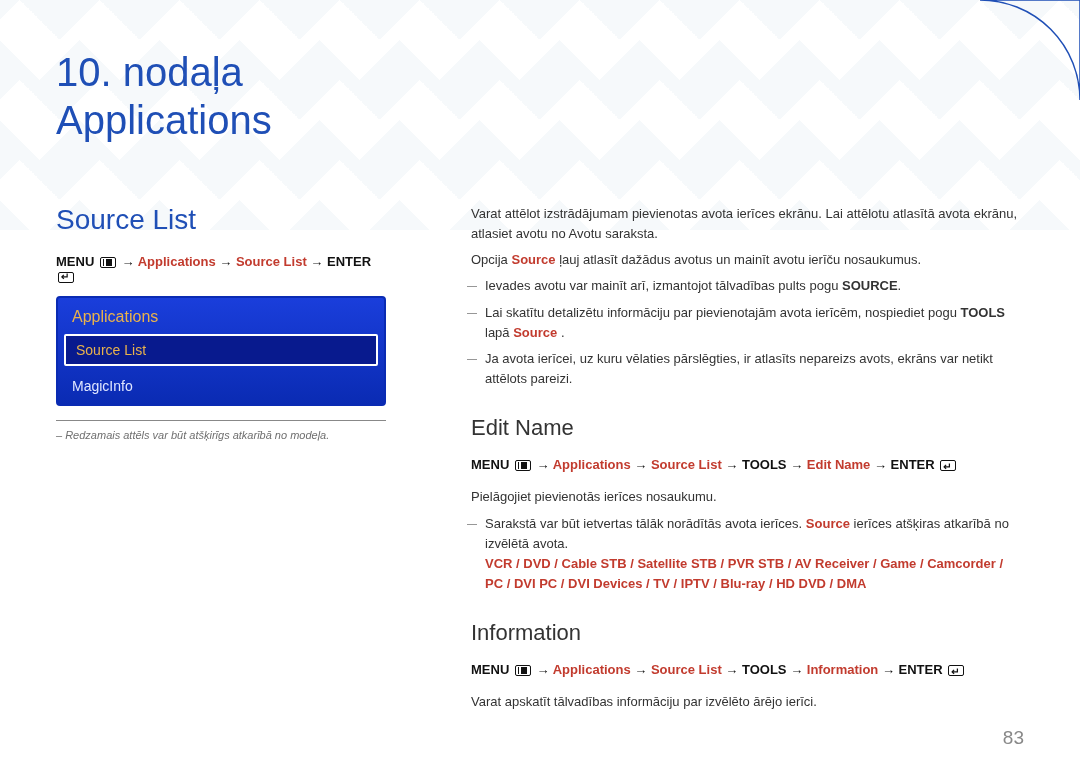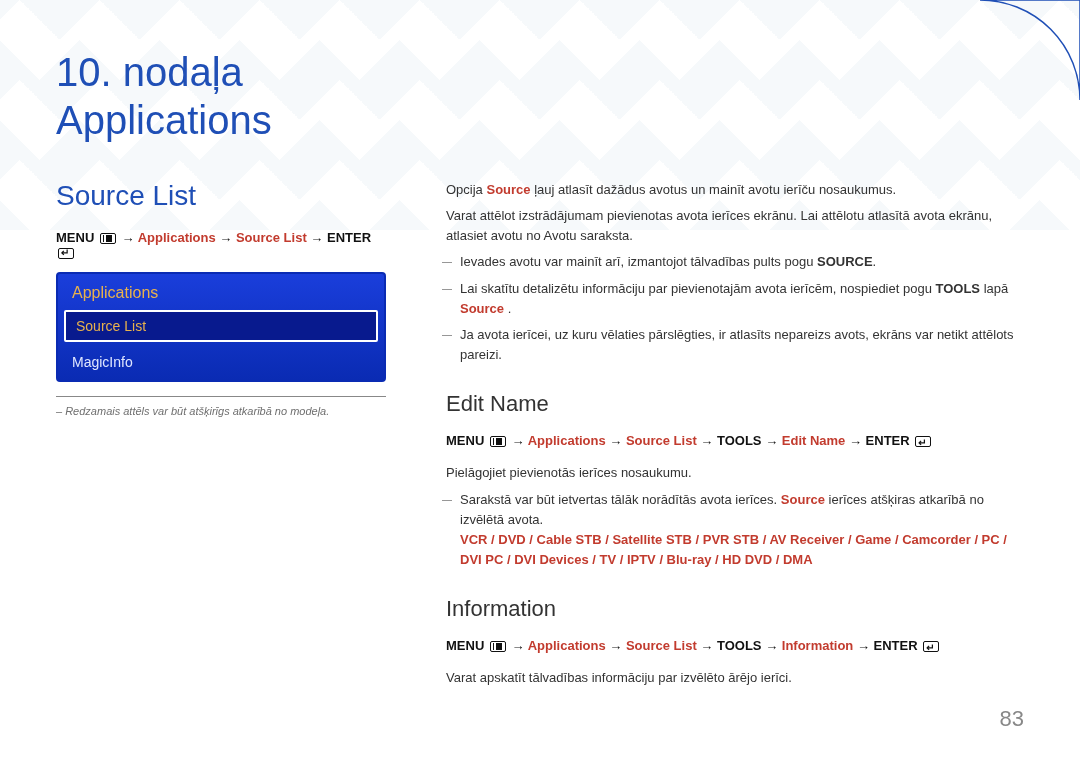--- a/index.html
+++ b/index.html
@@ -31,7 +31,7 @@
     color: #1f4fb6;
     font-weight: 400;
     line-height: 1.2;
-    margin-bottom: 36px;
+    margin-bottom: 60px;
   }
   .two-col { display: flex; gap: 60px; }
   .left-col  { width: 330px; flex-shrink: 0; }

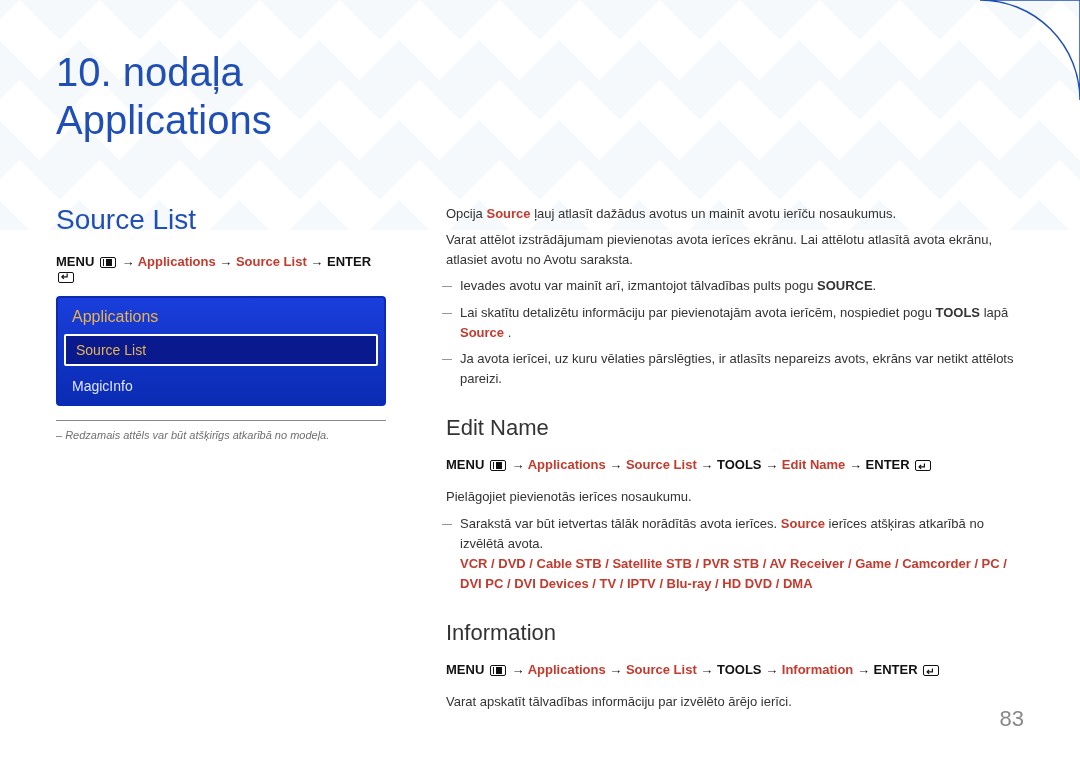--- a/index.html
+++ b/index.html
@@ -33,7 +33,7 @@
     line-height: 1.2;
     margin-bottom: 60px;
   }
-  .two-col { display: flex; gap: 60px; }
+  .two-col { display: flex; gap: 85px; }
   .left-col  { width: 330px; flex-shrink: 0; }
   .right-col { flex: 1; font-size: 13px; line-height: 1.55; color: #333; }
   .section-title {

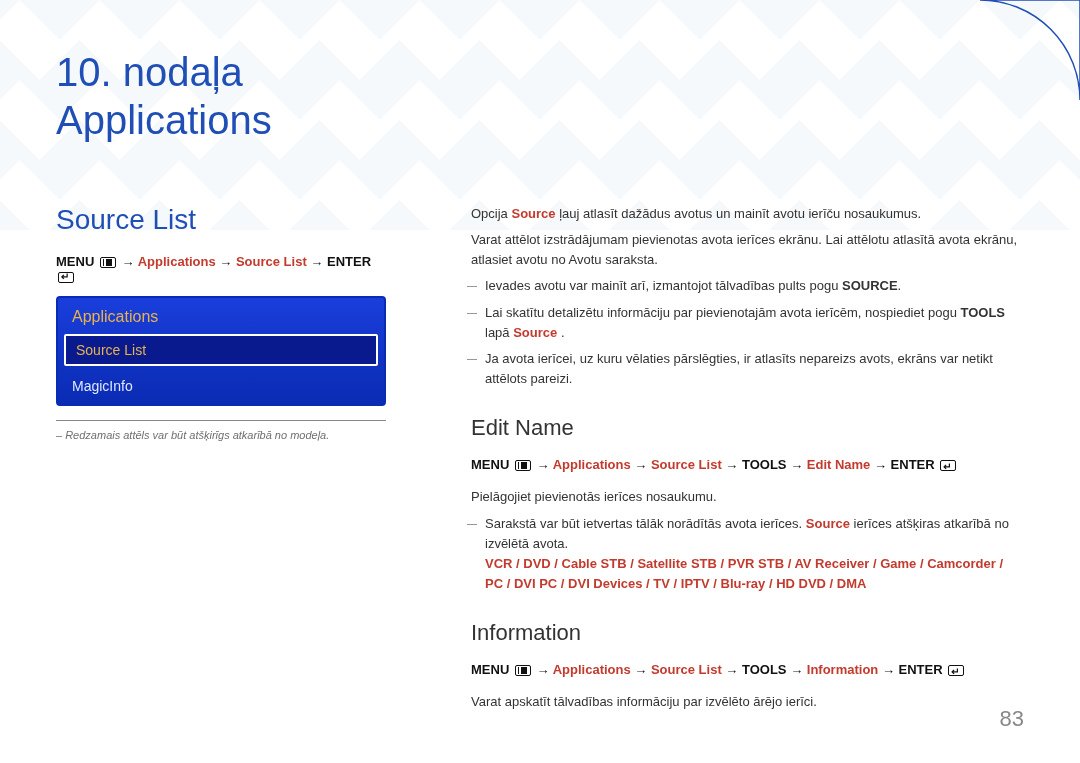--- a/index.html
+++ b/index.html
@@ -155,10 +155,10 @@
 
     <div class="right-col">
 
+      <p>Varat attēlot izstrādājumam pievienotas avota ierīces ekrānu. Lai attēlotu atlasītā avota ekrānu, atlasiet avotu no Avotu saraksta.</p>
       <p>
         <span>Opcija </span><span class="hl-o plain-b">Source</span><span> ļauj atlasīt dažādus avotus un mainīt avotu ierīču nosaukumus.</span>
       </p>
-      <p>Varat attēlot izstrādājumam pievienotas avota ierīces ekrānu. Lai attēlotu atlasītā avota ekrānu, atlasiet avotu no Avotu saraksta.</p>
 
       <ul class="dash-list">
         <li>

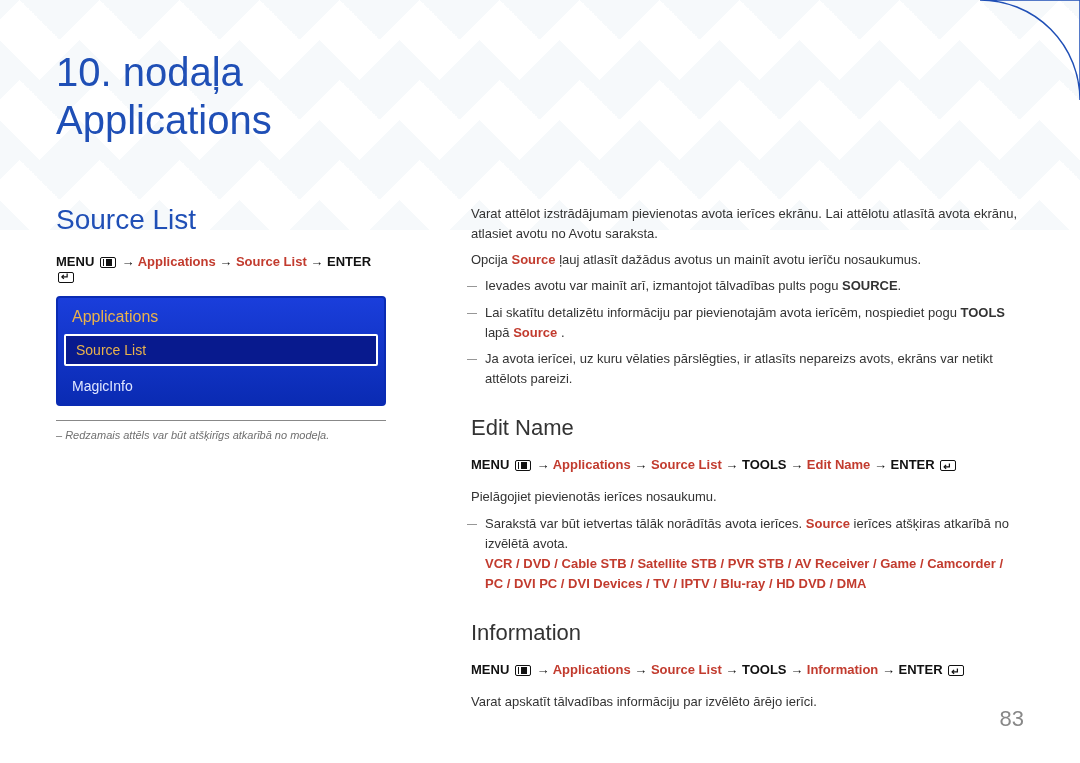--- a/index.html
+++ b/index.html
@@ -107,8 +107,8 @@
   .hl-o { color: #c23b2e; }
   .plain-b { font-weight: 700; }
   .page-num {
-    position: absolute; bottom: 31px; right: 56px;
-    font-size: 22px; color: #888;
+    position: absolute; bottom: 14px; right: 56px;
+    font-size: 19px; color: #888;
   }
 </style>
 </head>

